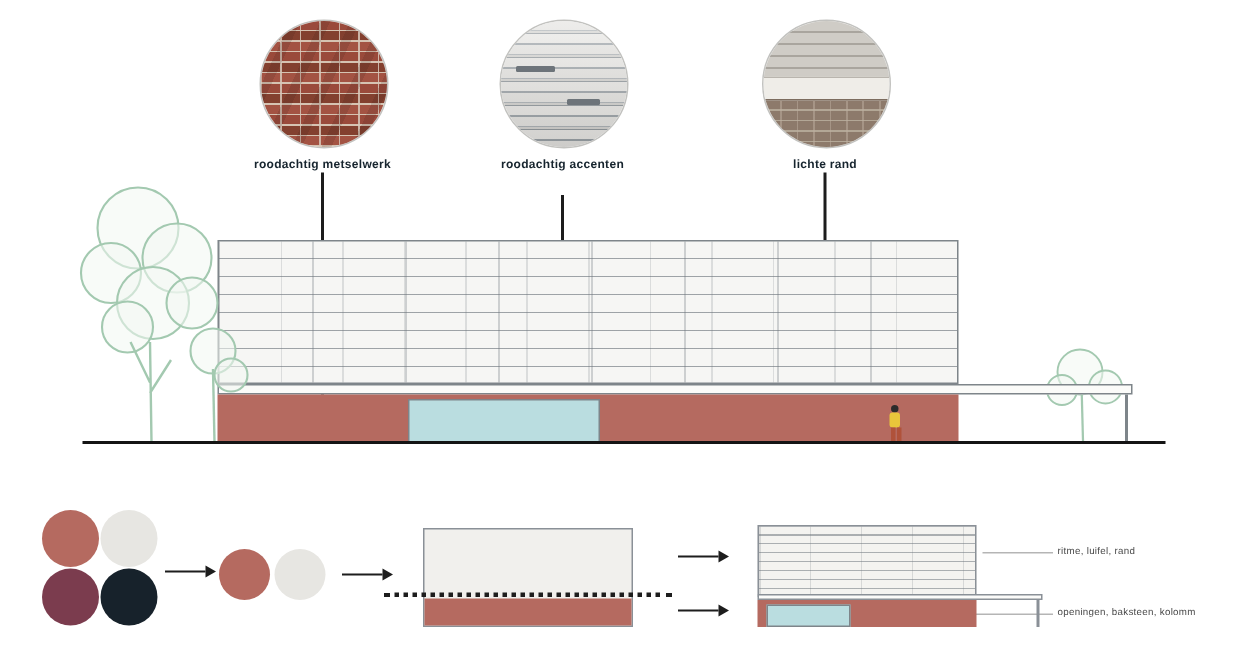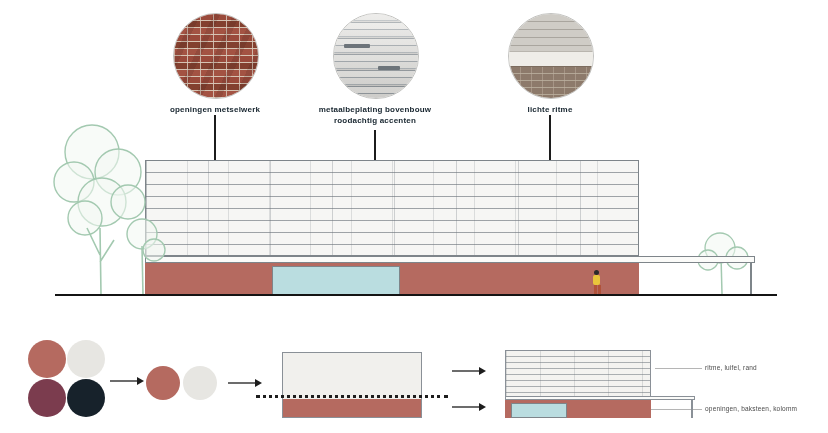--- a/index.html
+++ b/index.html
@@ -138,7 +138,7 @@
     <div class="band-brick"></div>
   </div>
 
-  <div class="mat-label" style="left:130px;top:104px;">openingen metselwerk</div>
+  <div class="mat-label" style="left:130px;top:104px;">roodachtig metselwerk</div>
   <div class="mat-label" style="left:290px;top:104px;">
     <div>metaalbeplating bovenbouw</div>
     <div>roodachtig accenten</div>

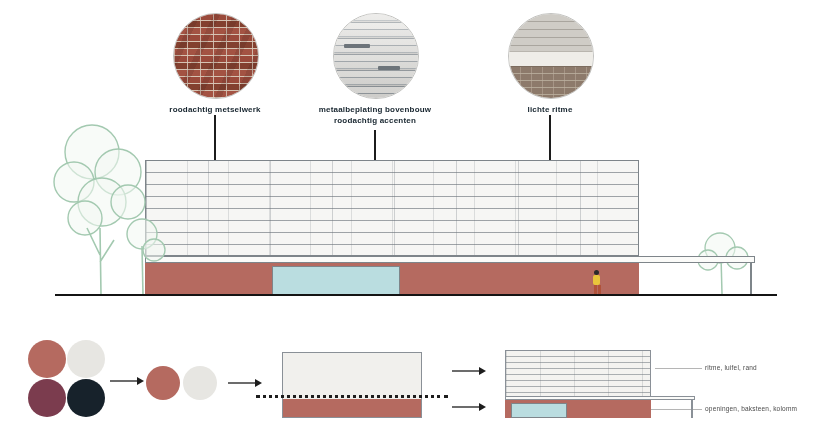--- a/index.html
+++ b/index.html
@@ -140,7 +140,6 @@
 
   <div class="mat-label" style="left:130px;top:104px;">roodachtig metselwerk</div>
   <div class="mat-label" style="left:290px;top:104px;">
-    <div>metaalbeplating bovenbouw</div>
     <div>roodachtig accenten</div>
   </div>
   <div class="mat-label" style="left:465px;top:104px;">lichte ritme</div>

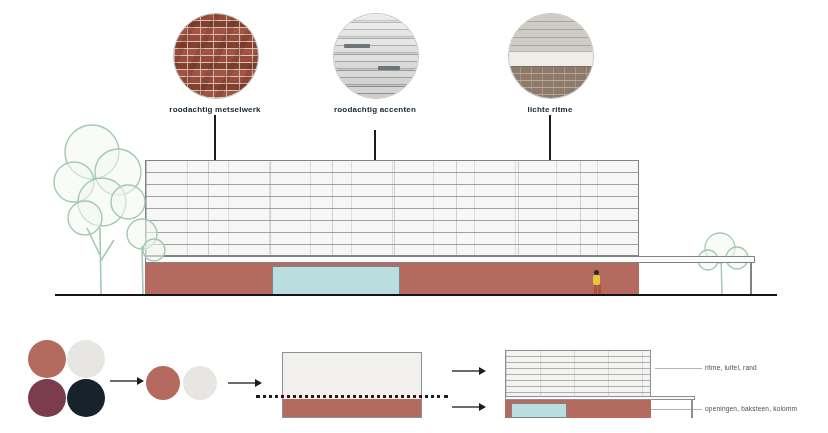--- a/index.html
+++ b/index.html
@@ -142,7 +142,7 @@
   <div class="mat-label" style="left:290px;top:104px;">
     <div>roodachtig accenten</div>
   </div>
-  <div class="mat-label" style="left:465px;top:104px;">lichte ritme</div>
+  <div class="mat-label" style="left:465px;top:104px;">lichte rand</div>
 
   <div class="leader-v" style="left:214px;top:115px;height:166px;"></div>
   <div class="leader-dot" style="left:211px;top:280px;"></div>

